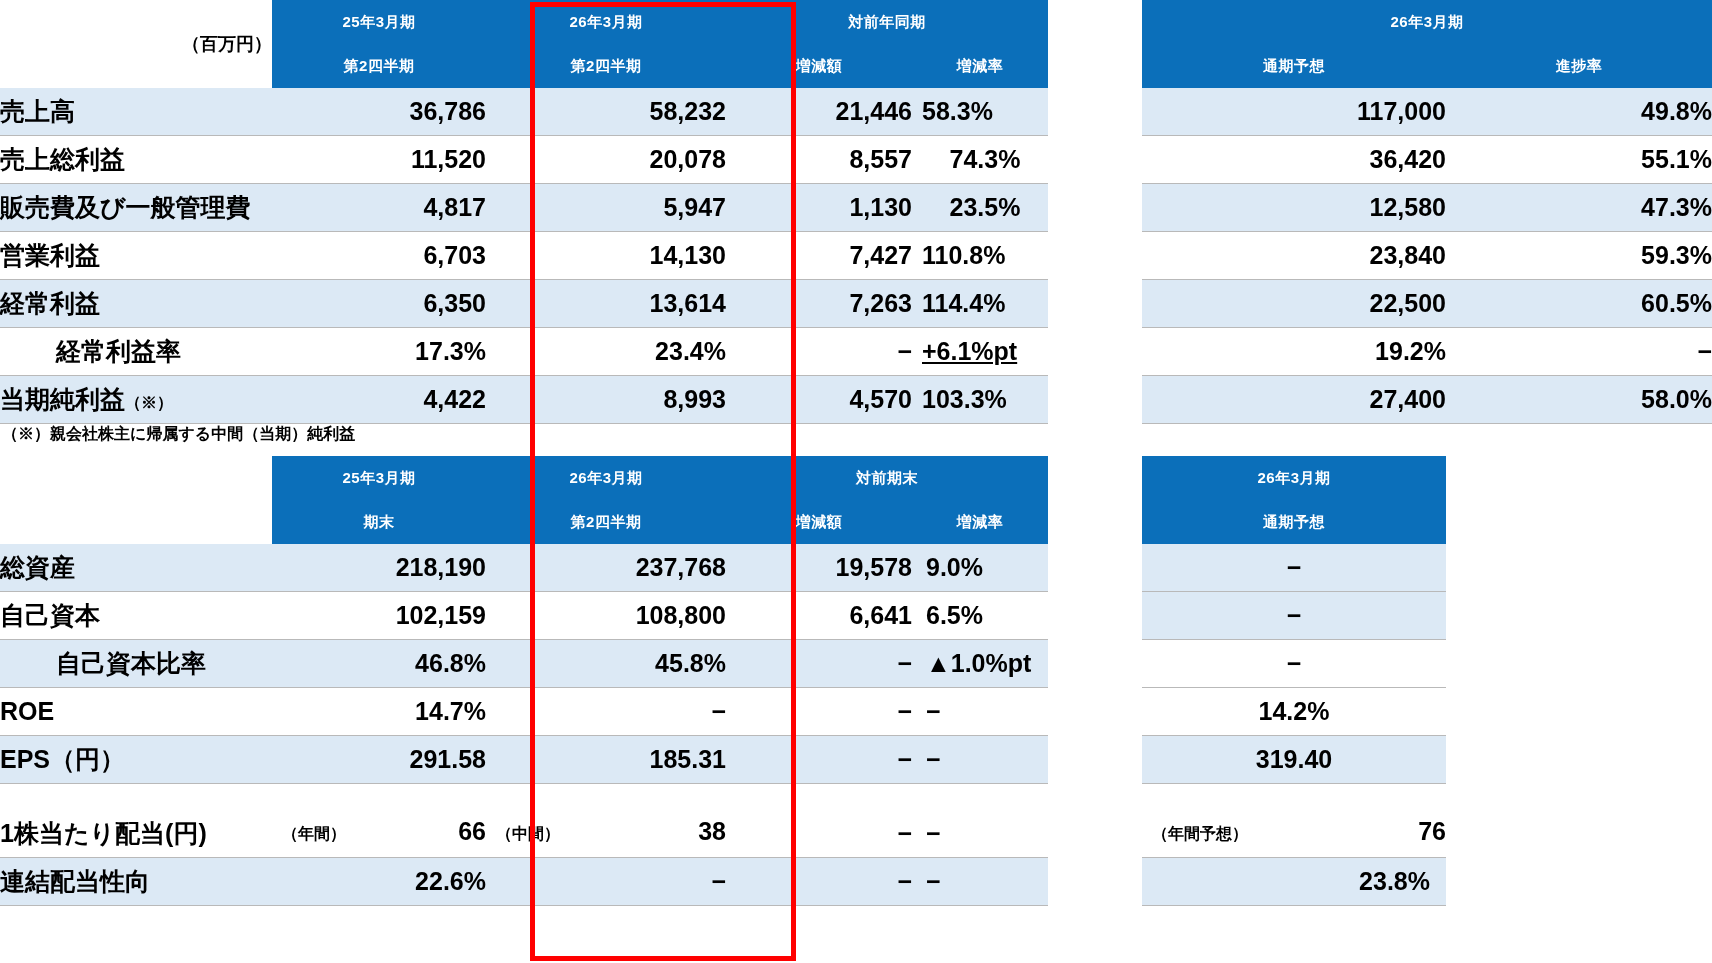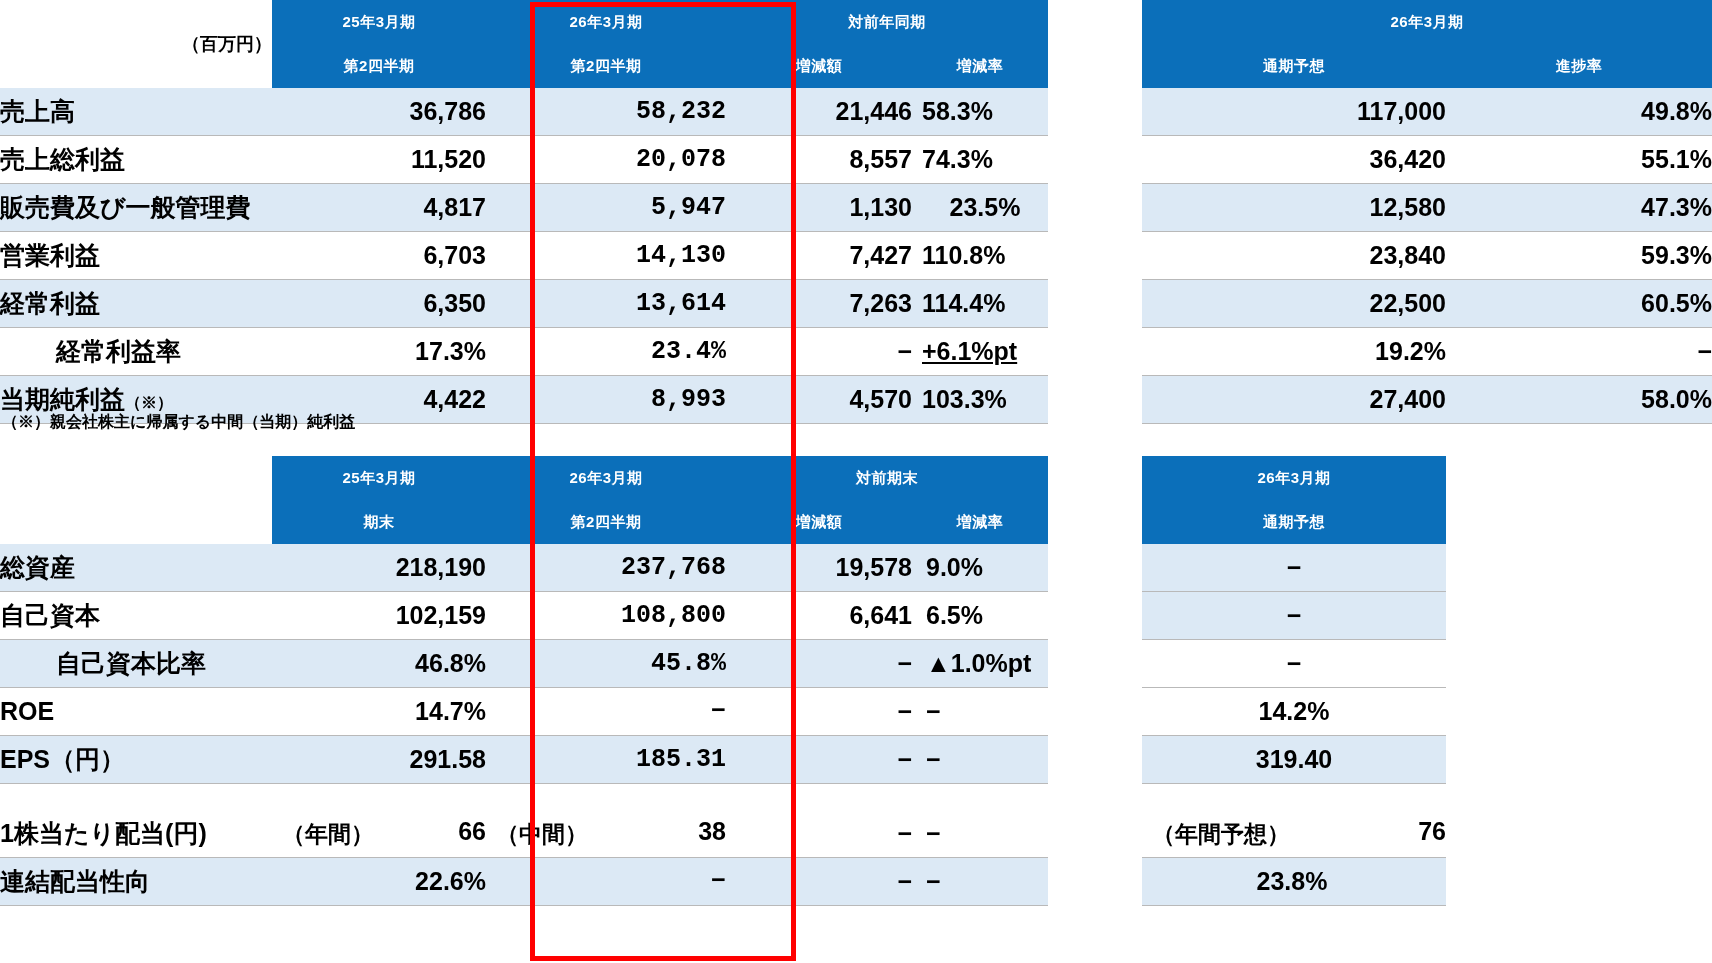--- a/index.html
+++ b/index.html
@@ -74,7 +74,7 @@
     font-weight: normal;
     white-space: nowrap;
   }
-  .num.bold { font-weight: bold; font-family: Liberation Mono, monospace; }
+  .num.bold { font-weight: bold; }
 
   .band { background: #dce9f5; }
   .white { background: #ffffff; }

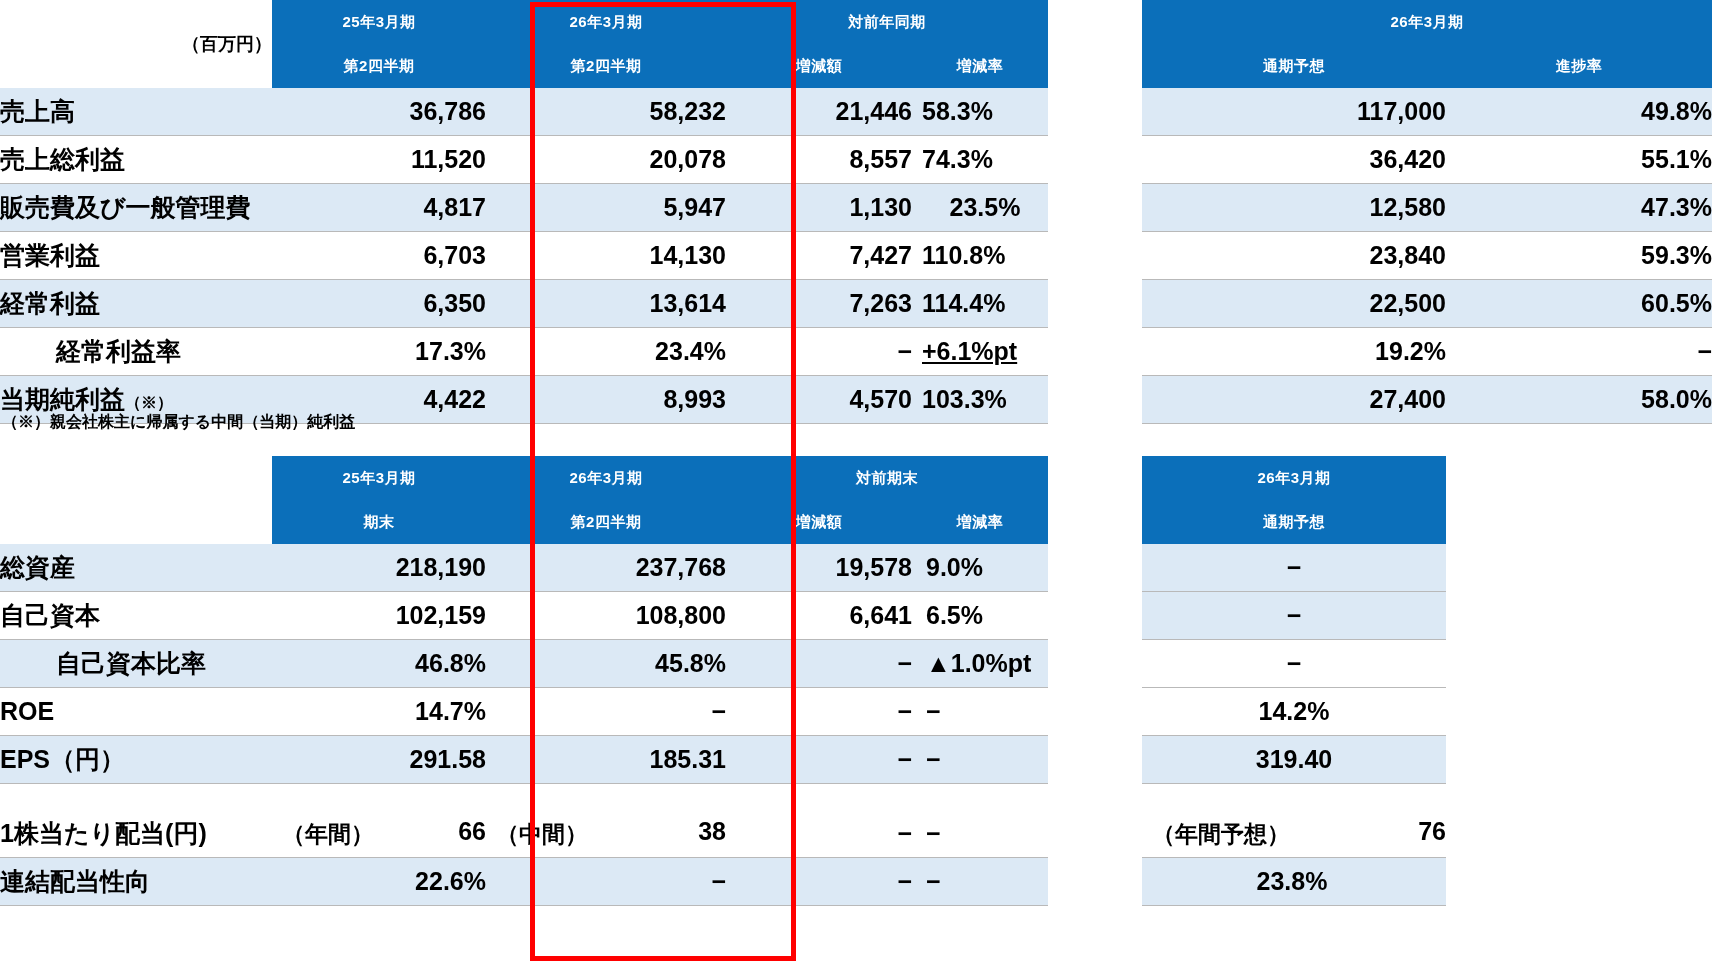--- a/index.html
+++ b/index.html
@@ -162,7 +162,7 @@
         <td class="num white">11,520</td>
         <td class="num bold white">20,078</td>
         <td class="num white">8,557</td>
-        <td class="num white" style="text-align:left; padding-left:10px;">74.3%</td>
+        <td class="num white" style="text-align:center; padding-left:10px;">74.3%</td>
         <td class="white noborder"></td>
         <td class="num white">36,420</td>
         <td class="num white">55.1%</td>

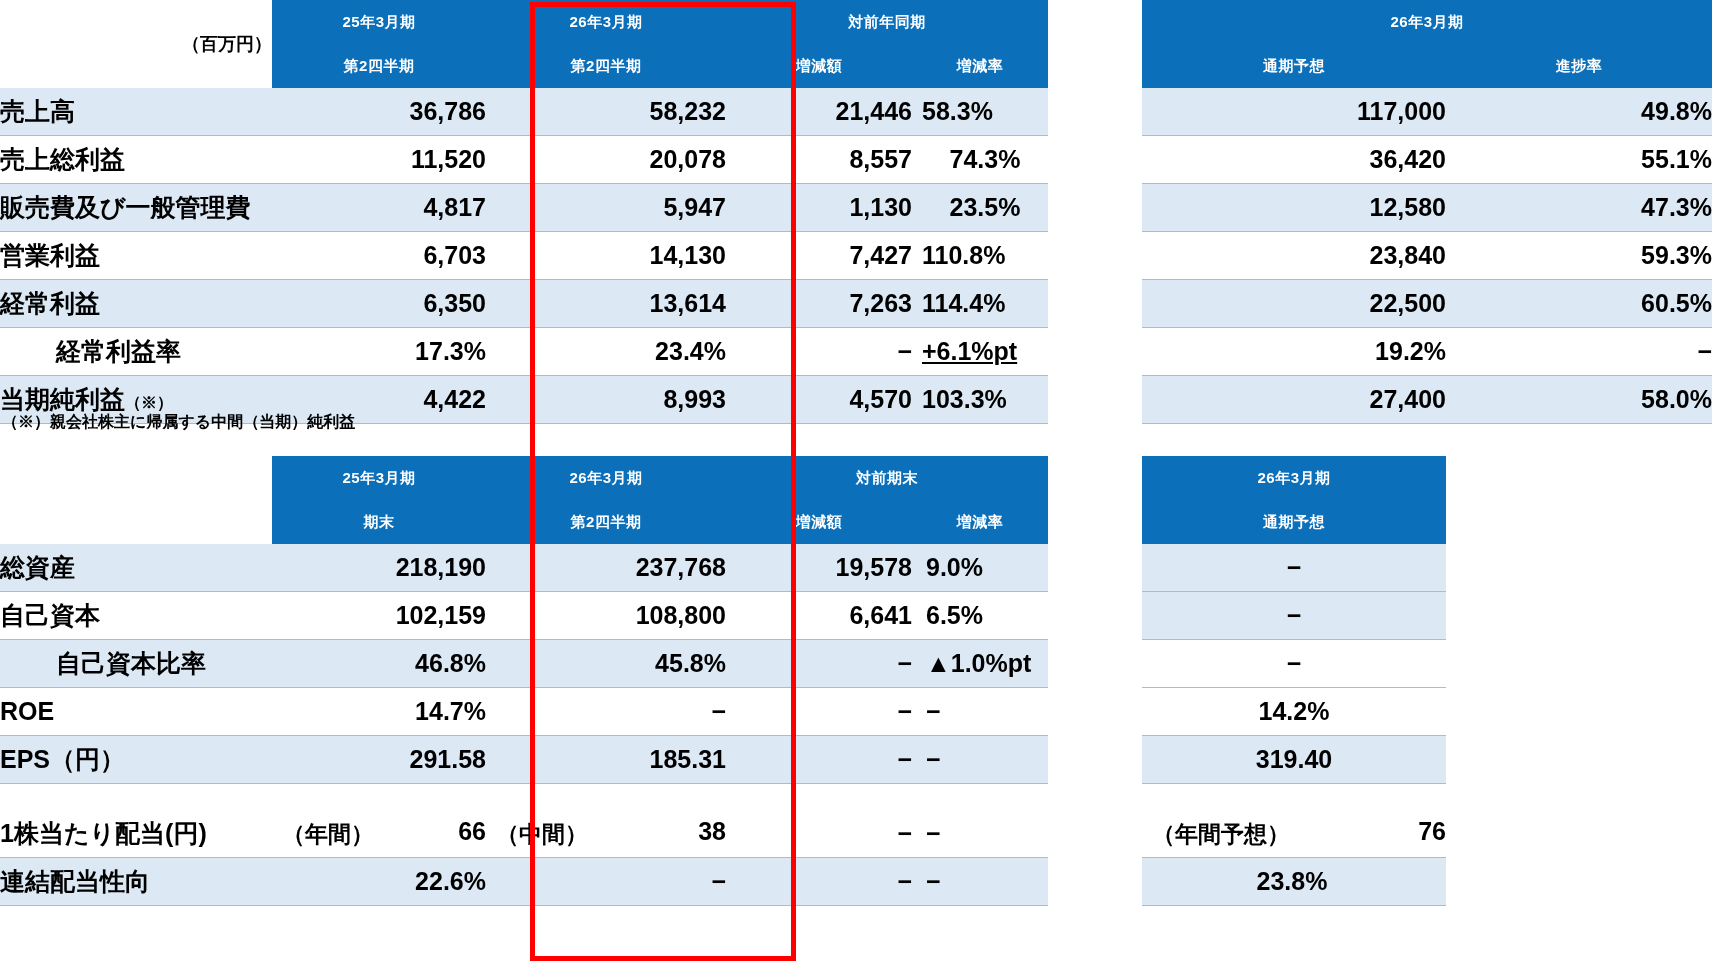--- a/index.html
+++ b/index.html
@@ -225,7 +225,7 @@
     </tbody>
   </table>
 
-  <div class="note" style="left:2px; top:412px;">（※）親会社株主に帰属する中間（当期）純利益</div>
+  <div class="note" style="left:2px; top:424px;">（※）親会社株主に帰属する中間（当期）純利益</div>
 
   <table class="fin" id="bottom-table" style="left:0px; top:456px; width:1712px;">
     <colgroup>

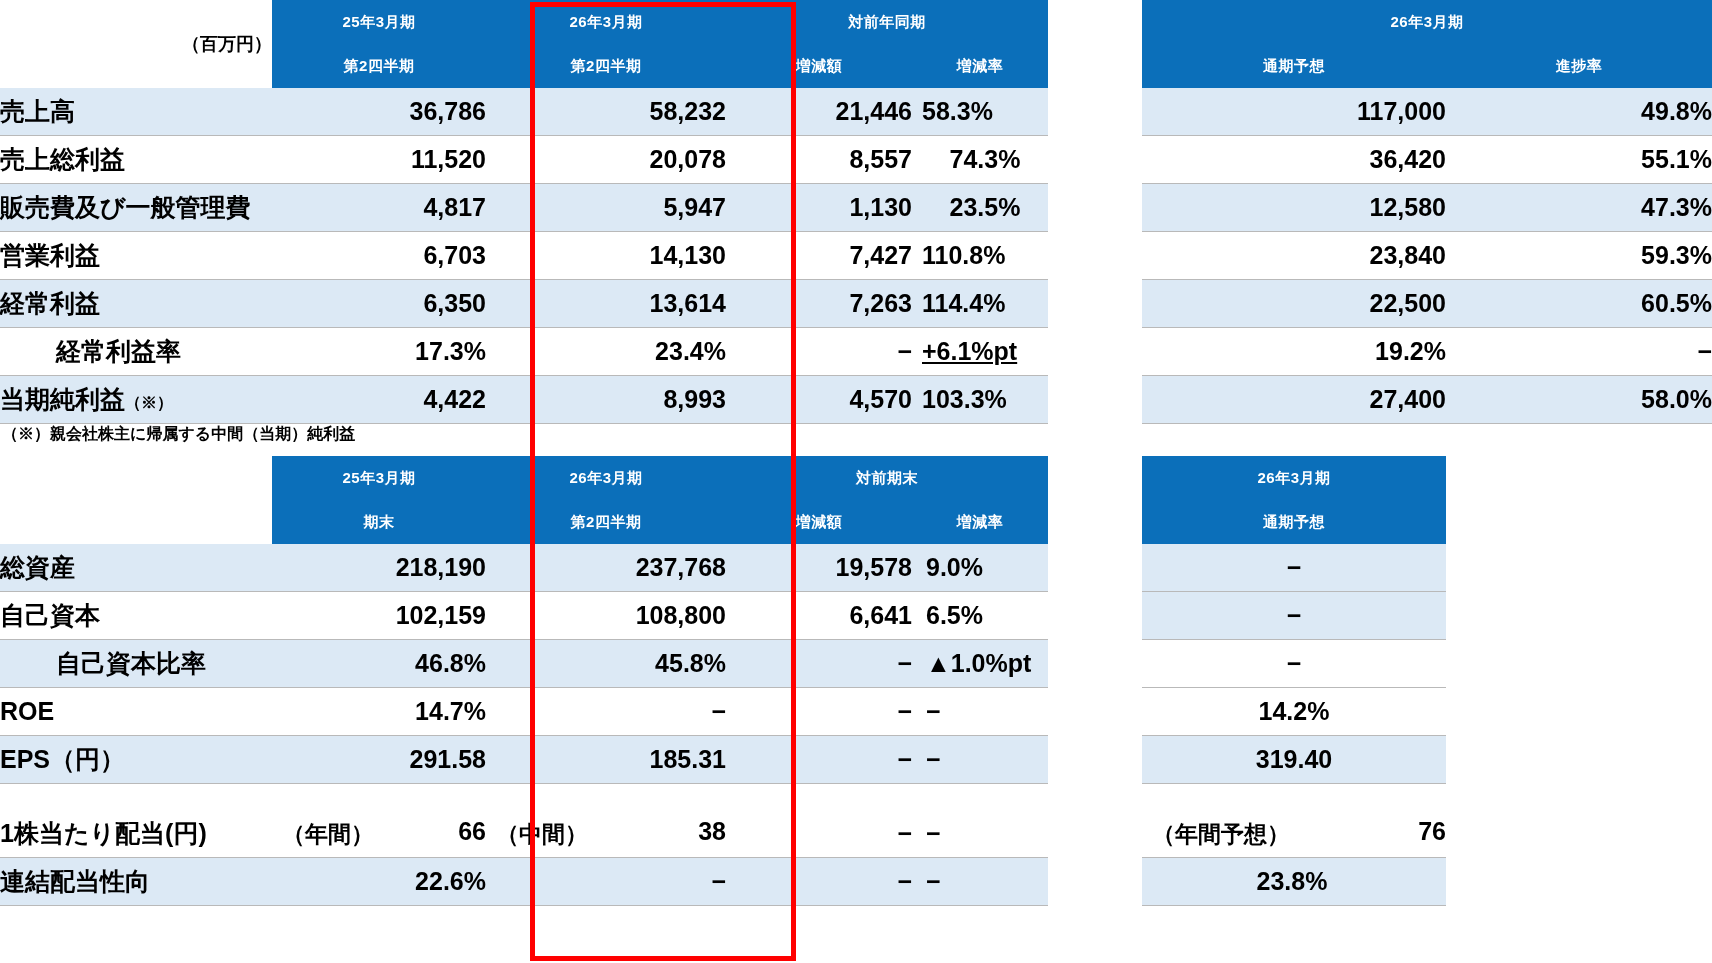--- a/index.html
+++ b/index.html
@@ -104,7 +104,7 @@
   }
   .divcell .pre {
     float: left;
-    font-size: 23px;
+    font-size: 16px;
     font-weight: bold;
     padding-left: 10px;
     line-height: 34px;

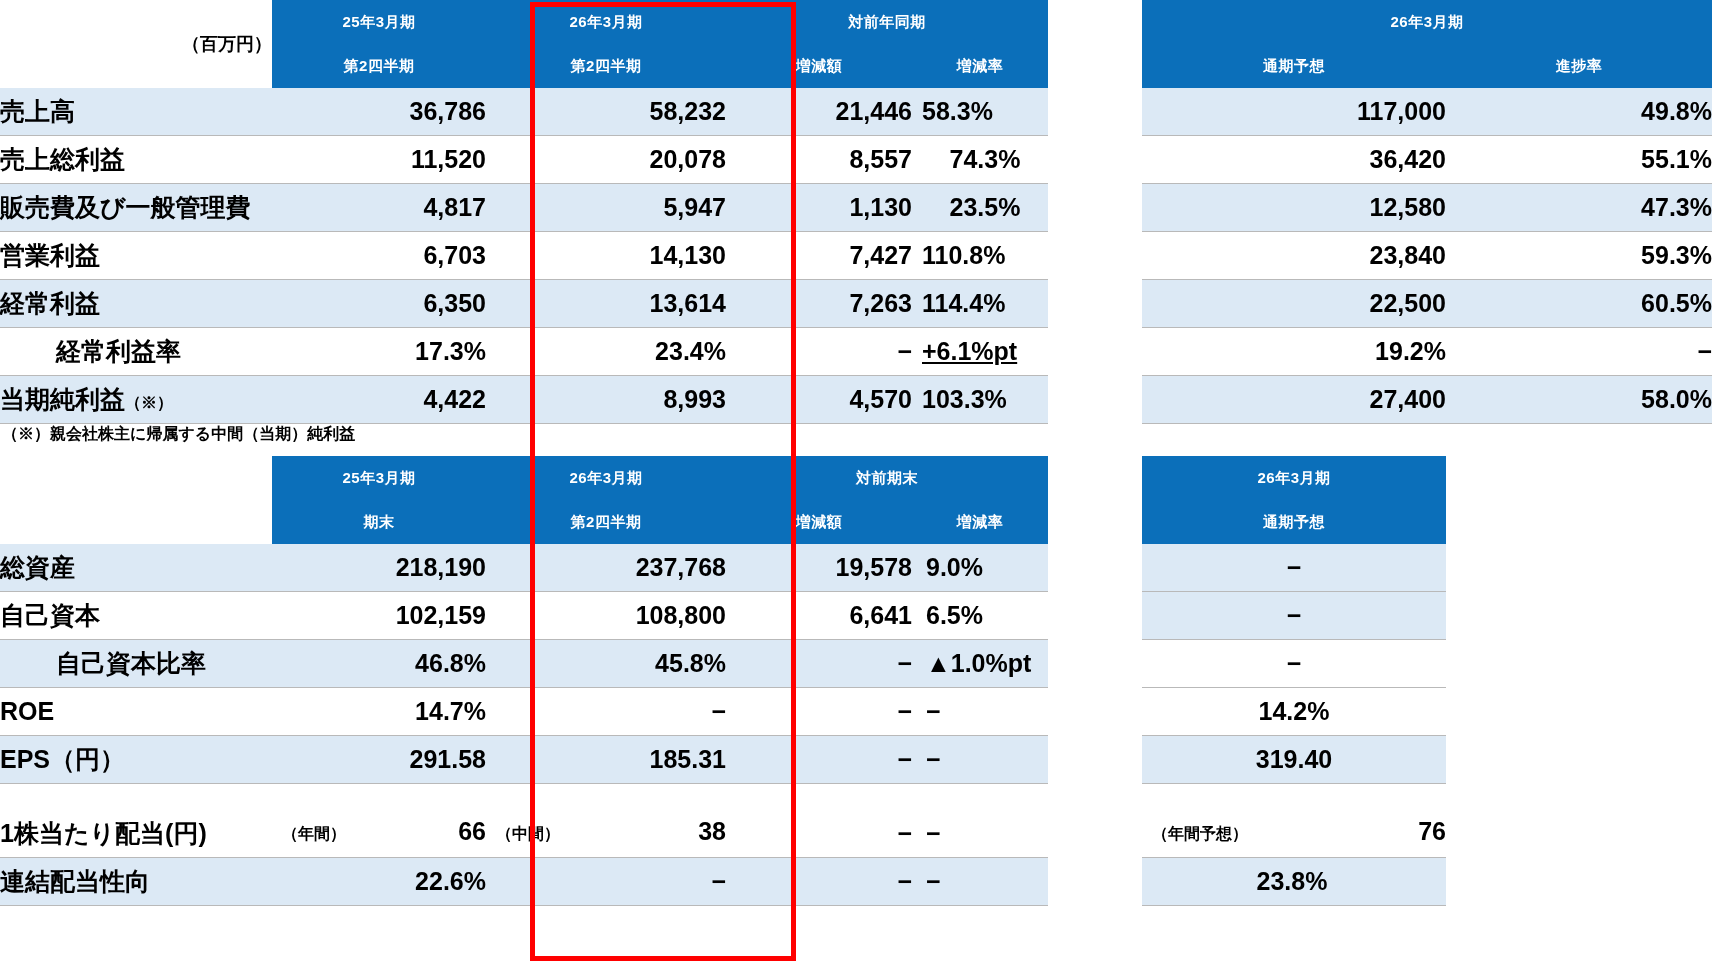--- a/index.html
+++ b/index.html
@@ -333,7 +333,7 @@
         <td class="num band">−</td>
         <td class="num band" style="text-align:left; padding-left:14px;">−</td>
         <td class="white noborder"></td>
-        <td class="num band" style="text-align:center; padding-right:4px;">23.8%</td>
+        <td class="num band" style="text-align:right; padding-right:16px;">23.8%</td>
         <td class="white noborder"></td>
       </tr>
     </tbody>

